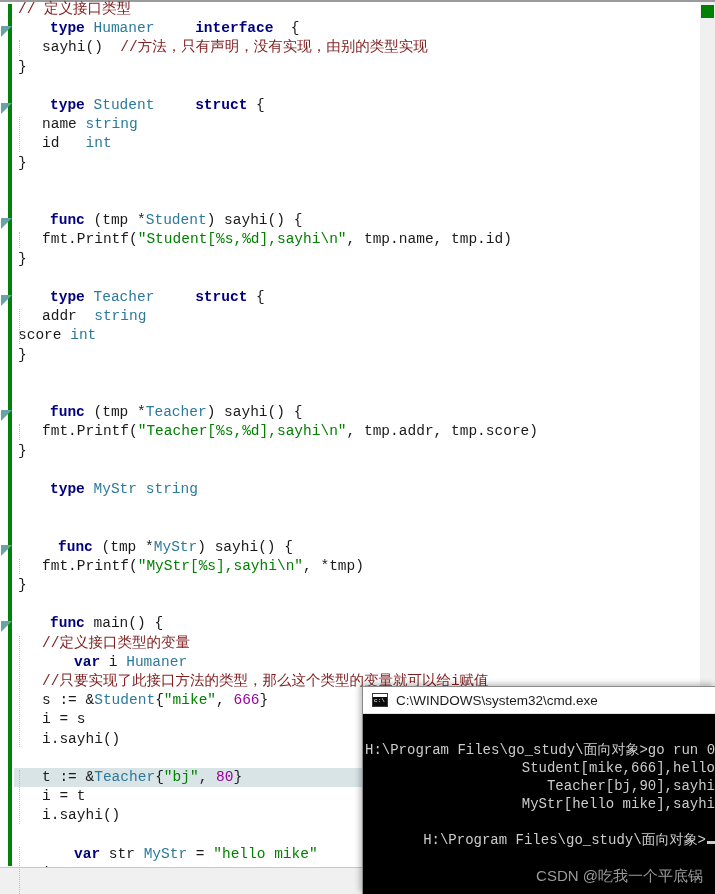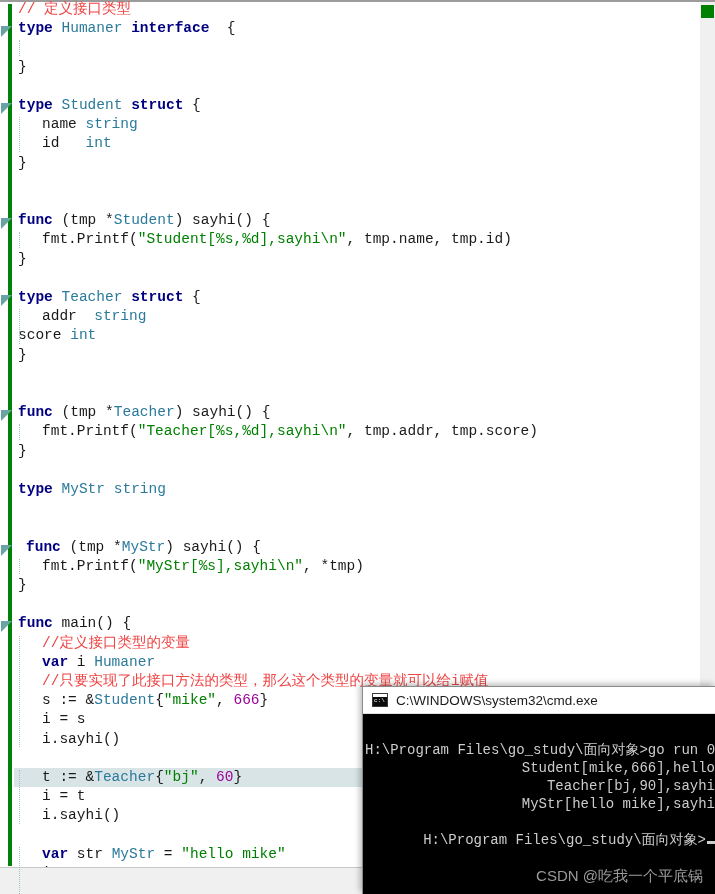--- a/index.html
+++ b/index.html
@@ -87,7 +87,7 @@
 
   .kw   { color: #000080; font-weight: bold; }
   .typ  { color: #2b7a9b; }
-  .cmt  { color: #ef4444; }
+  .cmt  { color: #7f1d1d; }
   .str  { color: #008000; }
   .num  { color: #9b009b; }
   .pln  { color: #1a1a1a; }

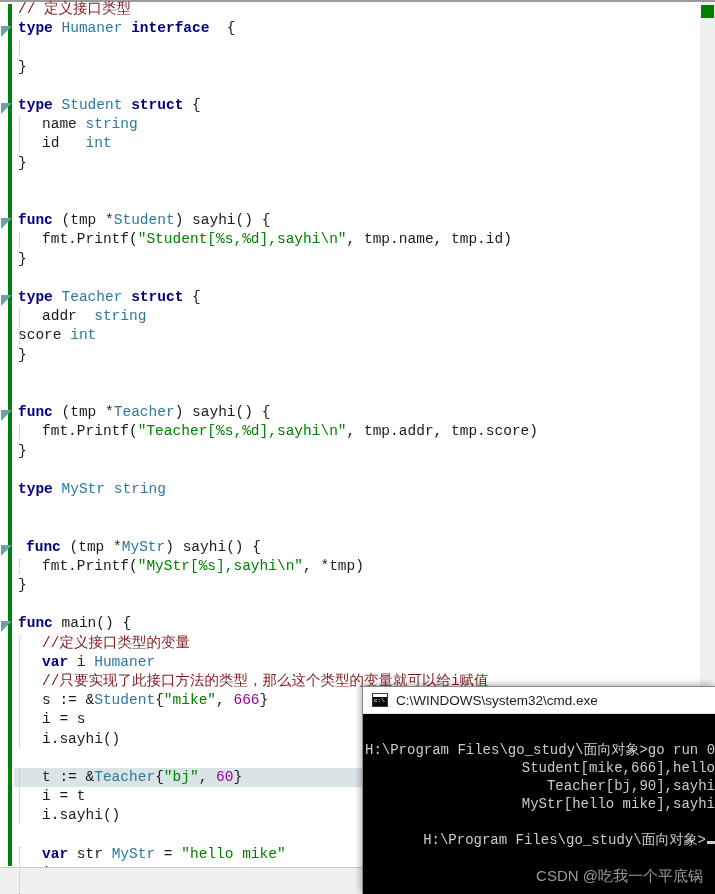--- a/index.html
+++ b/index.html
@@ -85,7 +85,7 @@
   }
   .code-line .txt { padding-left: 18px; display: inline-block; }
 
-  .kw   { color: #000080; font-weight: bold; }
+  .kw   { color: #000080; font-weight: bold; margin-left: 32px; }
   .typ  { color: #2b7a9b; }
   .cmt  { color: #7f1d1d; }
   .str  { color: #008000; }

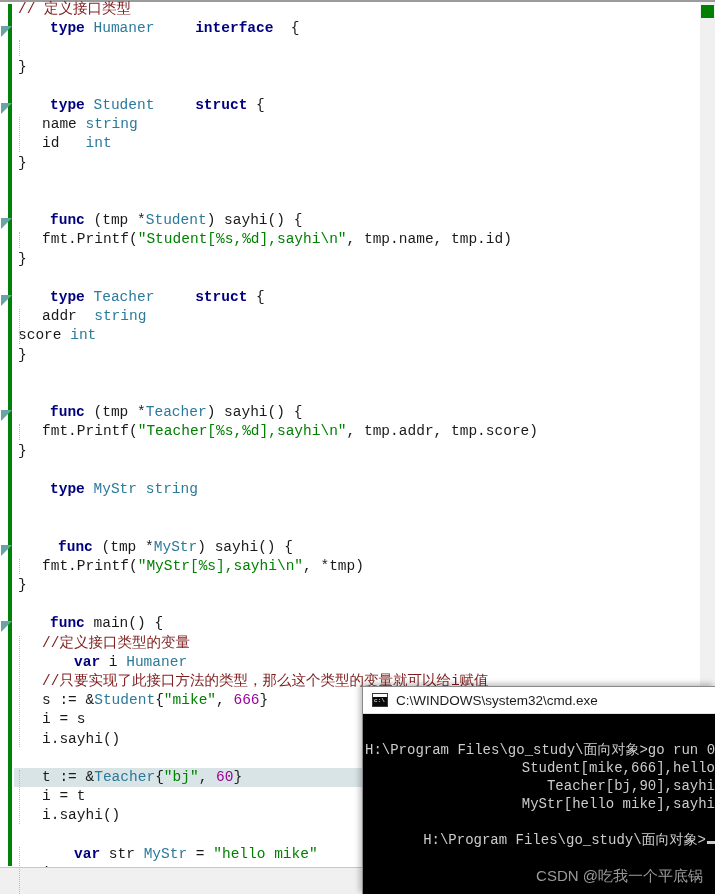--- a/index.html
+++ b/index.html
@@ -259,6 +259,7 @@
   <div class="code-layer" id="code-layer">
       <div class="code-line" style="top: 0px;"><span class="txt" style="padding-left: 18px;"><span class="cmt">// 定义接口类型</span></span></div>
       <div class="code-line" style="top: 19.2px;"><span class="txt" style="padding-left: 18px;"><span class="kw">type</span><span class="pln"> </span><span class="typ">Humaner</span><span class="pln"> </span><span class="kw">interface</span><span class="pln">  {</span></span></div>
+      <div class="code-line" style="top: 38.4px;"><span class="txt" style="padding-left: 42px;"><span class="pln">sayhi()  </span><span class="cmt">//方法，只有声明，没有实现，由别的类型实现</span></span></div>
       <div class="code-line" style="top: 57.6px;"><span class="txt" style="padding-left: 18px;"><span class="pln">}</span></span></div>
       <div class="code-line" style="top: 76.8px;"><span class="txt" style="padding-left: 18px;"></span></div>
       <div class="code-line" style="top: 96px;"><span class="txt" style="padding-left: 18px;"><span class="kw">type</span><span class="pln"> </span><span class="typ">Student</span><span class="pln"> </span><span class="kw">struct</span><span class="pln"> {</span></span></div>

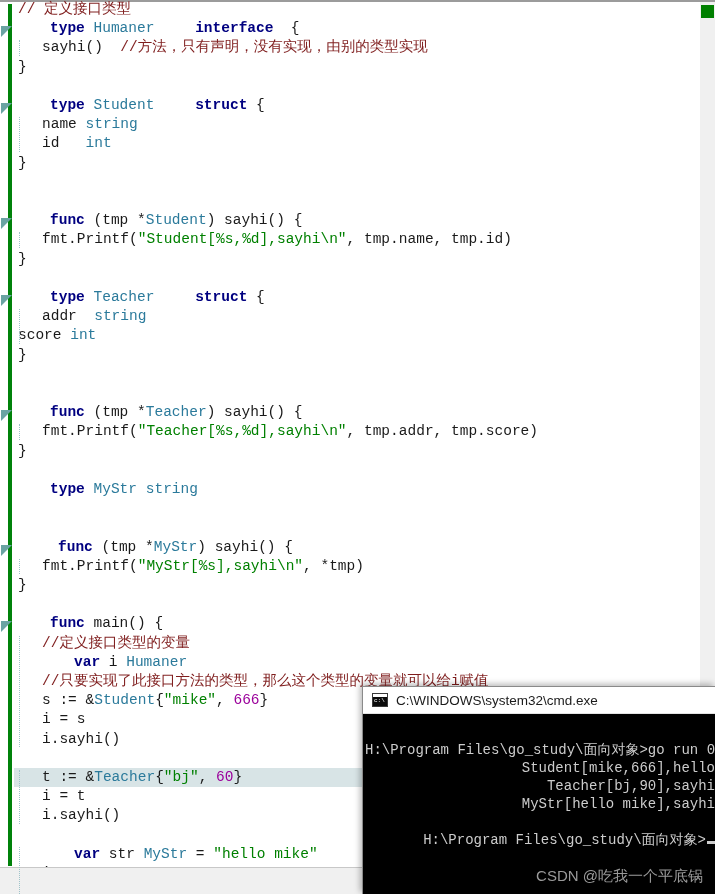--- a/index.html
+++ b/index.html
@@ -295,7 +295,7 @@
       <div class="code-line" style="top: 729.6px;"><span class="txt" style="padding-left: 42px;"><span class="pln">i.sayhi()</span></span></div>
       <div class="code-line" style="top: 748.8px;"><span class="txt" style="padding-left: 18px;"></span></div>
       <div class="current-line-hl" style="top: 768px;"></div>
-      <div class="code-line" style="top: 768px;"><span class="txt" style="padding-left: 42px;"><span class="pln">t := &amp;</span><span class="typ">Teacher</span><span class="pln">{</span><span class="str">"bj"</span><span class="pln">, </span><span class="num">60</span><span class="pln">}</span></span></div>
+      <div class="code-line" style="top: 768px;"><span class="txt" style="padding-left: 42px;"><span class="pln">t := &amp;</span><span class="typ">Teacher</span><span class="pln">{</span><span class="str">"bj"</span><span class="pln">, </span><span class="num">80</span><span class="pln">}</span></span></div>
       <div class="code-line" style="top: 787.2px;"><span class="txt" style="padding-left: 42px;"><span class="pln">i = t</span></span></div>
       <div class="code-line" style="top: 806.4px;"><span class="txt" style="padding-left: 42px;"><span class="pln">i.sayhi()</span></span></div>
       <div class="code-line" style="top: 825.6px;"><span class="txt" style="padding-left: 18px;"></span></div>

